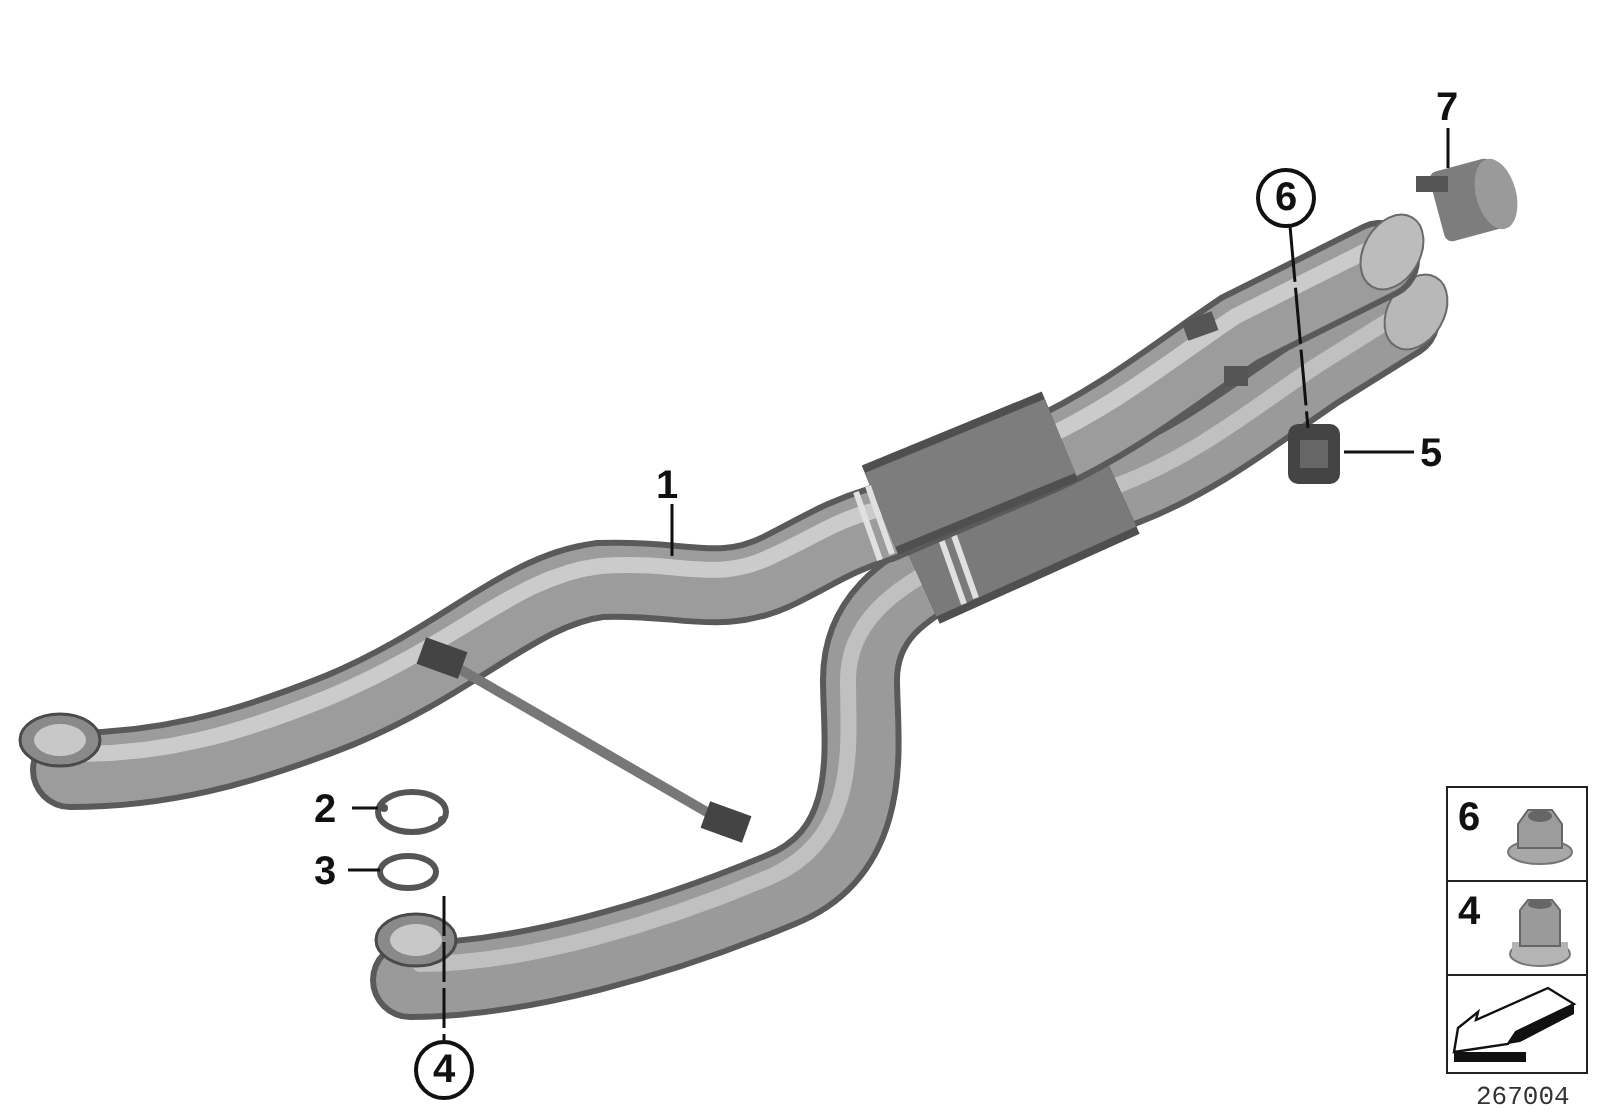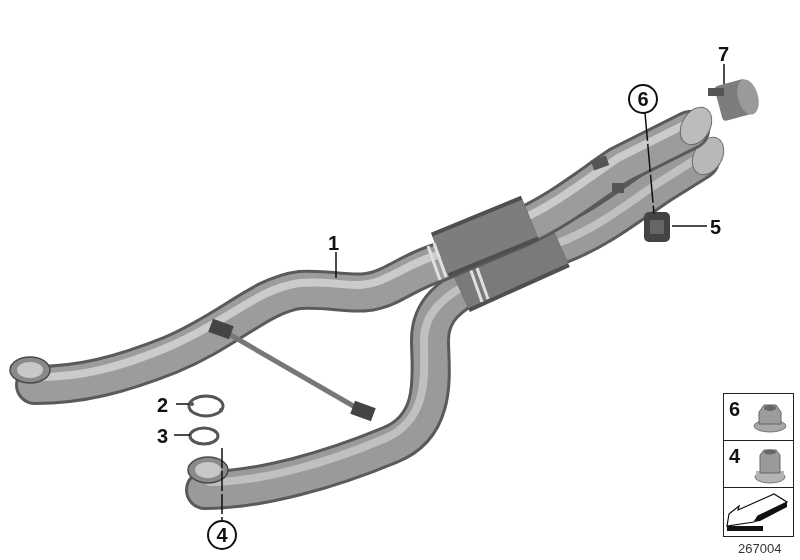--- a/index.html
+++ b/index.html
@@ -12,7 +12,7 @@
   .legend-cell:last-child{border-bottom:none;height:48px;}
   .legend-num{position:absolute;left:5px;top:4px;font-weight:bold;font-size:20px;color:#111;}
   .legend-nut{position:absolute;right:6px;top:6px;}
-  .diagram-id{position:absolute;left:738px;top:541px;font-size:13px;color:#333;}
+  .diagram-id{position:absolute;left:738px;top:541px;font-size:13px;color:#333;font-family:Liberation Mono, monospace;}
 </style>
 </head>
 <body>

